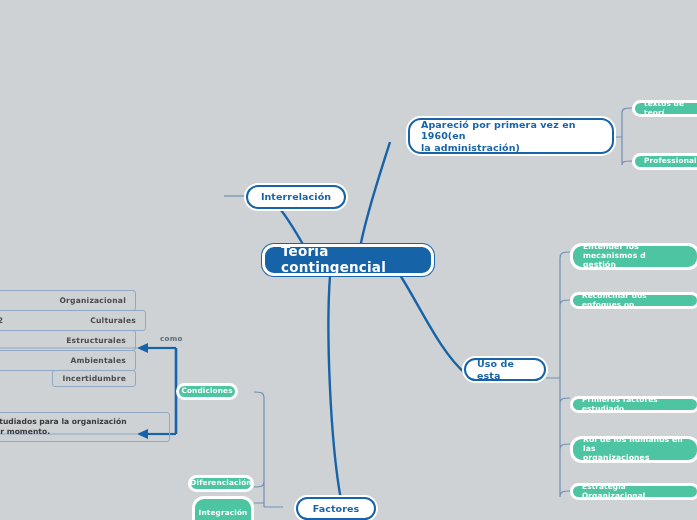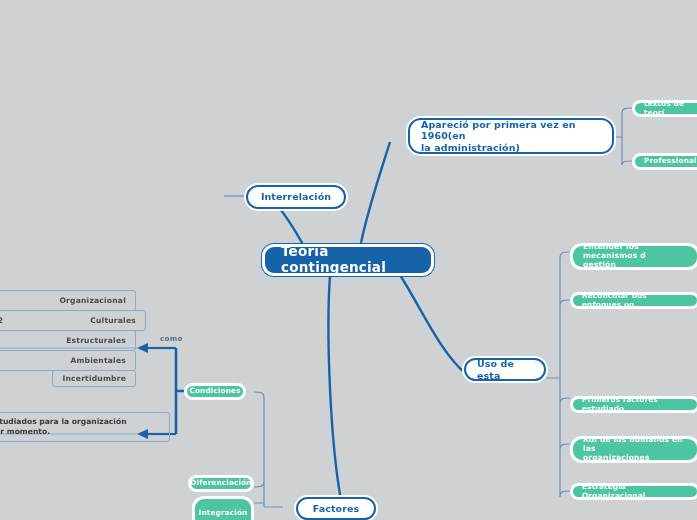--- a/index.html
+++ b/index.html
@@ -179,7 +179,7 @@
 organizaciones</div>
   <div class="node green mini" style="left:570px;top:483px;width:130px;height:17px;">Estrategia Organizacional</div>
 
-  <div class="node green mini center" style="left:184px;top:383px;width:62px;height:17px;justify-content:center;">Condiciones</div>
+  <div class="node green mini center" style="left:176px;top:383px;width:62px;height:17px;justify-content:center;">Condiciones</div>
   <div class="node green mini center" style="left:188px;top:475px;width:66px;height:17px;justify-content:center;">Diferenciación</div>
   <div class="node green mini center" style="left:192px;top:496px;width:62px;height:35px;justify-content:center;">Integración</div>
 

